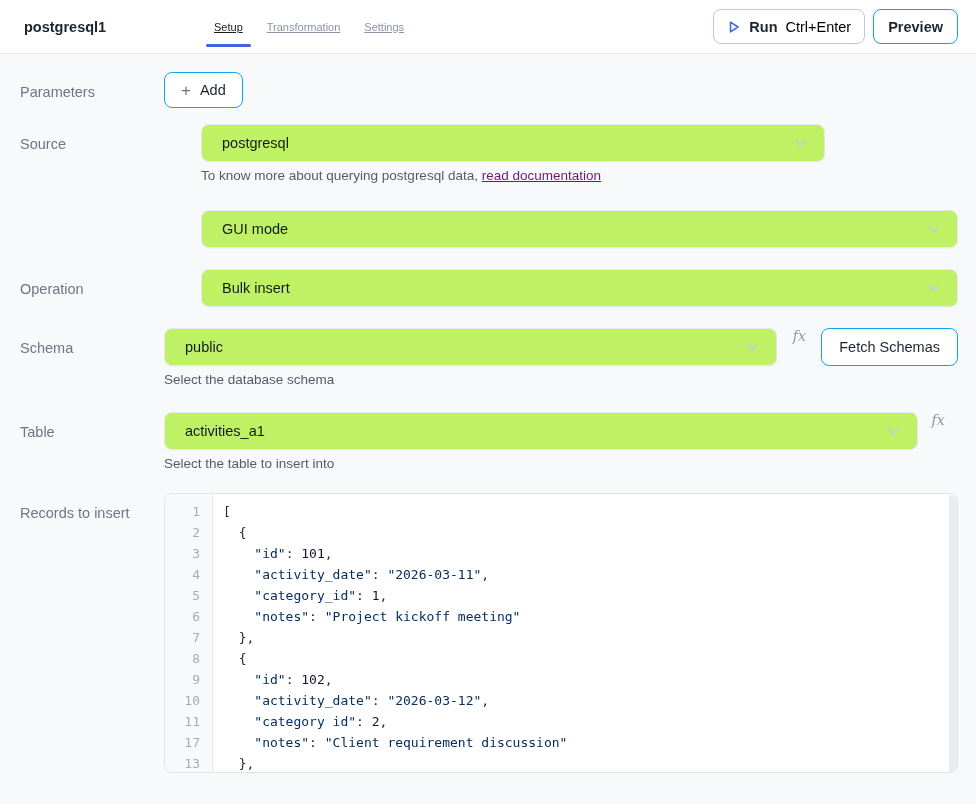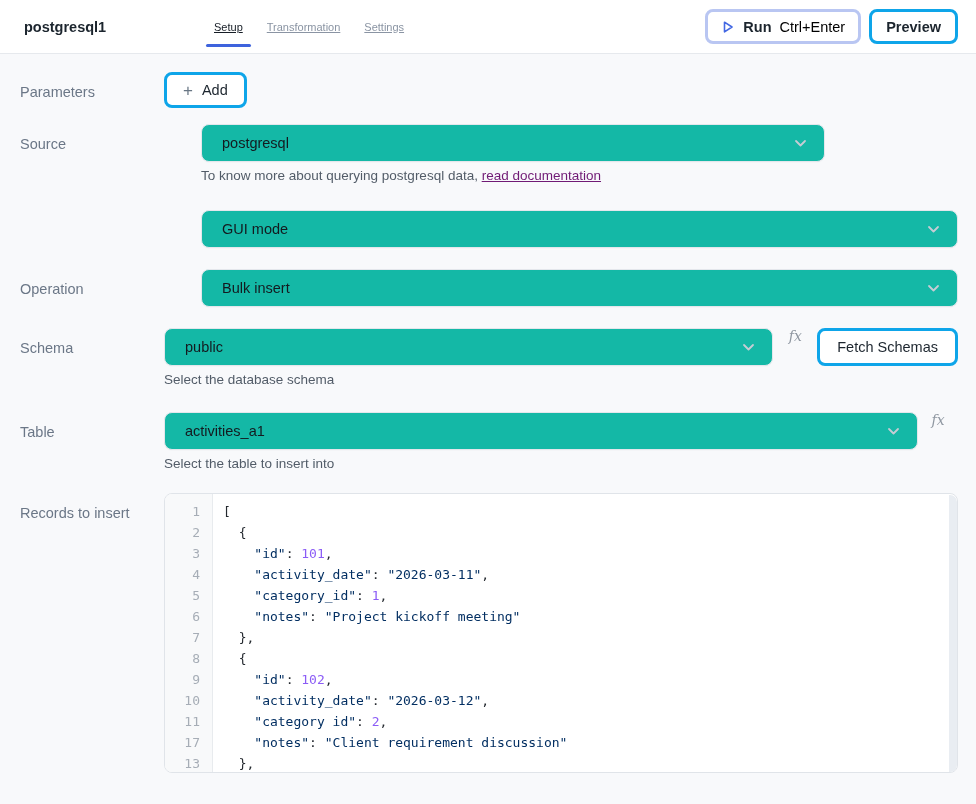--- a/index.html
+++ b/index.html
@@ -34,7 +34,7 @@
   .hdr-actions { margin-left:auto; display:flex; gap:8px; padding-right:18px; }
   .btn {
     display:inline-flex; align-items:center; gap:8px;
-    background:#fff; border:3px solid #0ea5e9; border-radius:8px;
+    background:#fff; border:1px solid #0ea5e9; border-radius:8px;
     height:35px; padding:0 14px; font-size:14.5px; font-weight:600; color:#1c252e;
     cursor:pointer; font-family:inherit;
   }

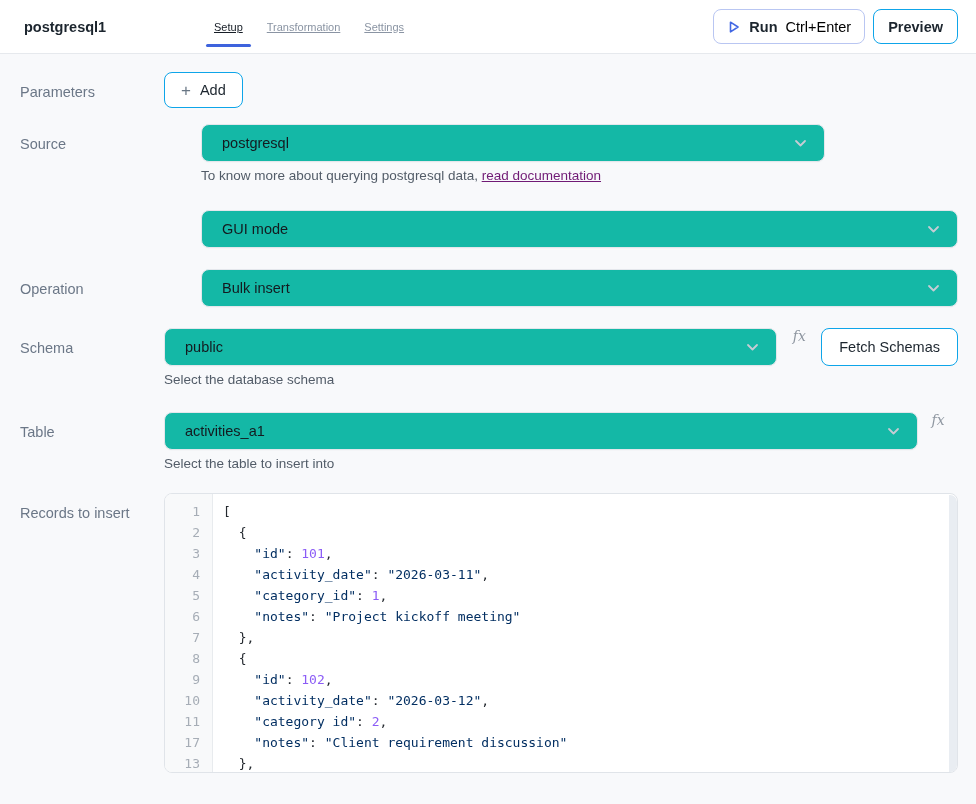--- a/index.html
+++ b/index.html
@@ -57,7 +57,7 @@
   .plus-glyph { font-size:17px; color:#687684; font-weight:400; line-height:1; }
 
   .select {
-    position:relative; height:38px; background:#14b8a6;
+    position:relative; height:38px; background:#bef264;
     border:1px solid #e4e7ec; border-radius:8px;
     display:flex; align-items:center; padding:0 44px 0 20px;
     font-size:14.5px; color:#141a1f; cursor:pointer;

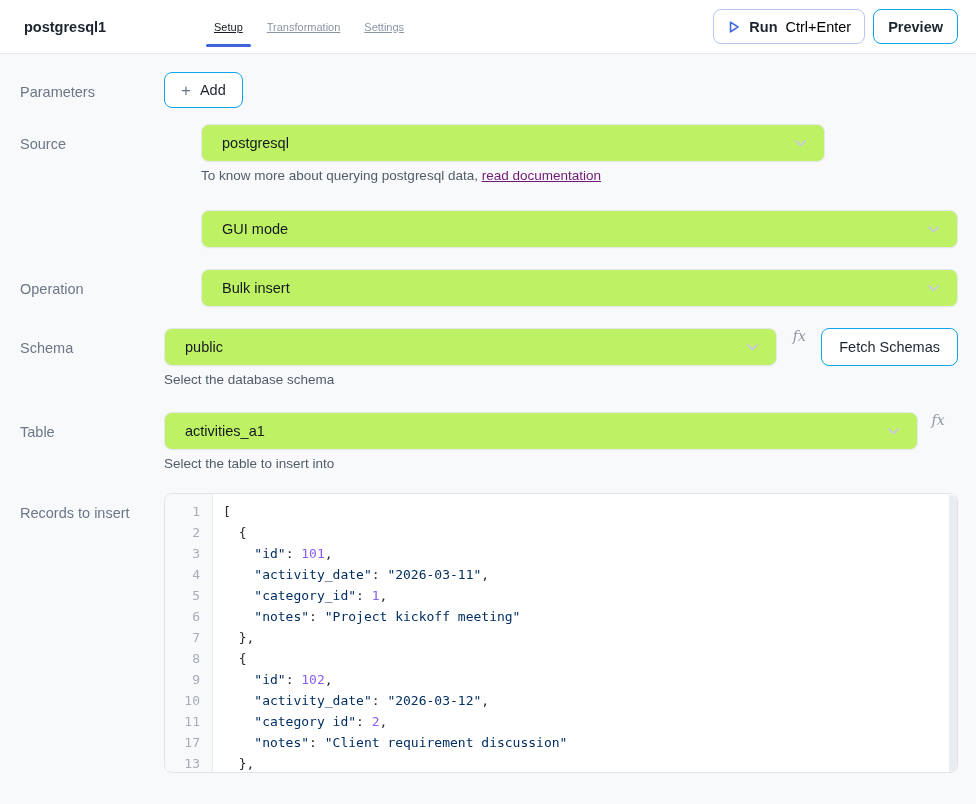--- a/index.html
+++ b/index.html
@@ -96,7 +96,7 @@
   .code { flex:1; padding:7px 0 0 10px; white-space:pre; overflow:hidden; }
   .tok-punct { color:#24292f; }
   .tok-string { color:#032f62; }
-  .tok-number { color:#8b5cf6; }
+  .tok-number { color:#0f172a; }
   .scrollbar-track {
     position:absolute; top:1px; right:0; width:8px; height:278px;
     background:#e9edf2; border-radius:0 7px 7px 0;

